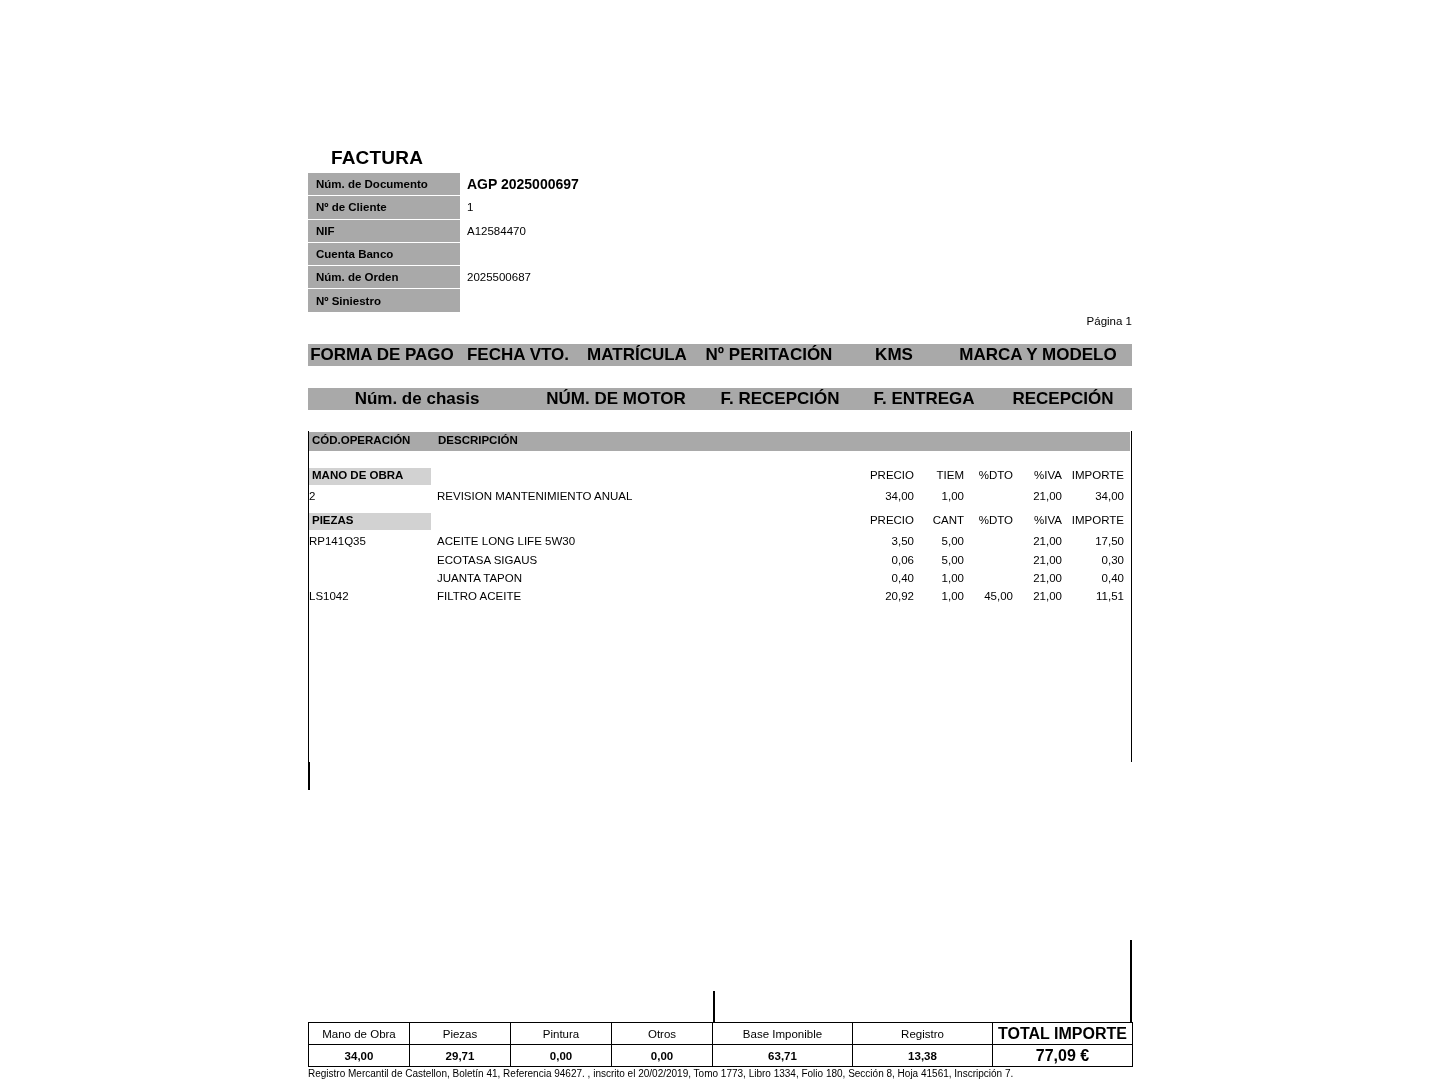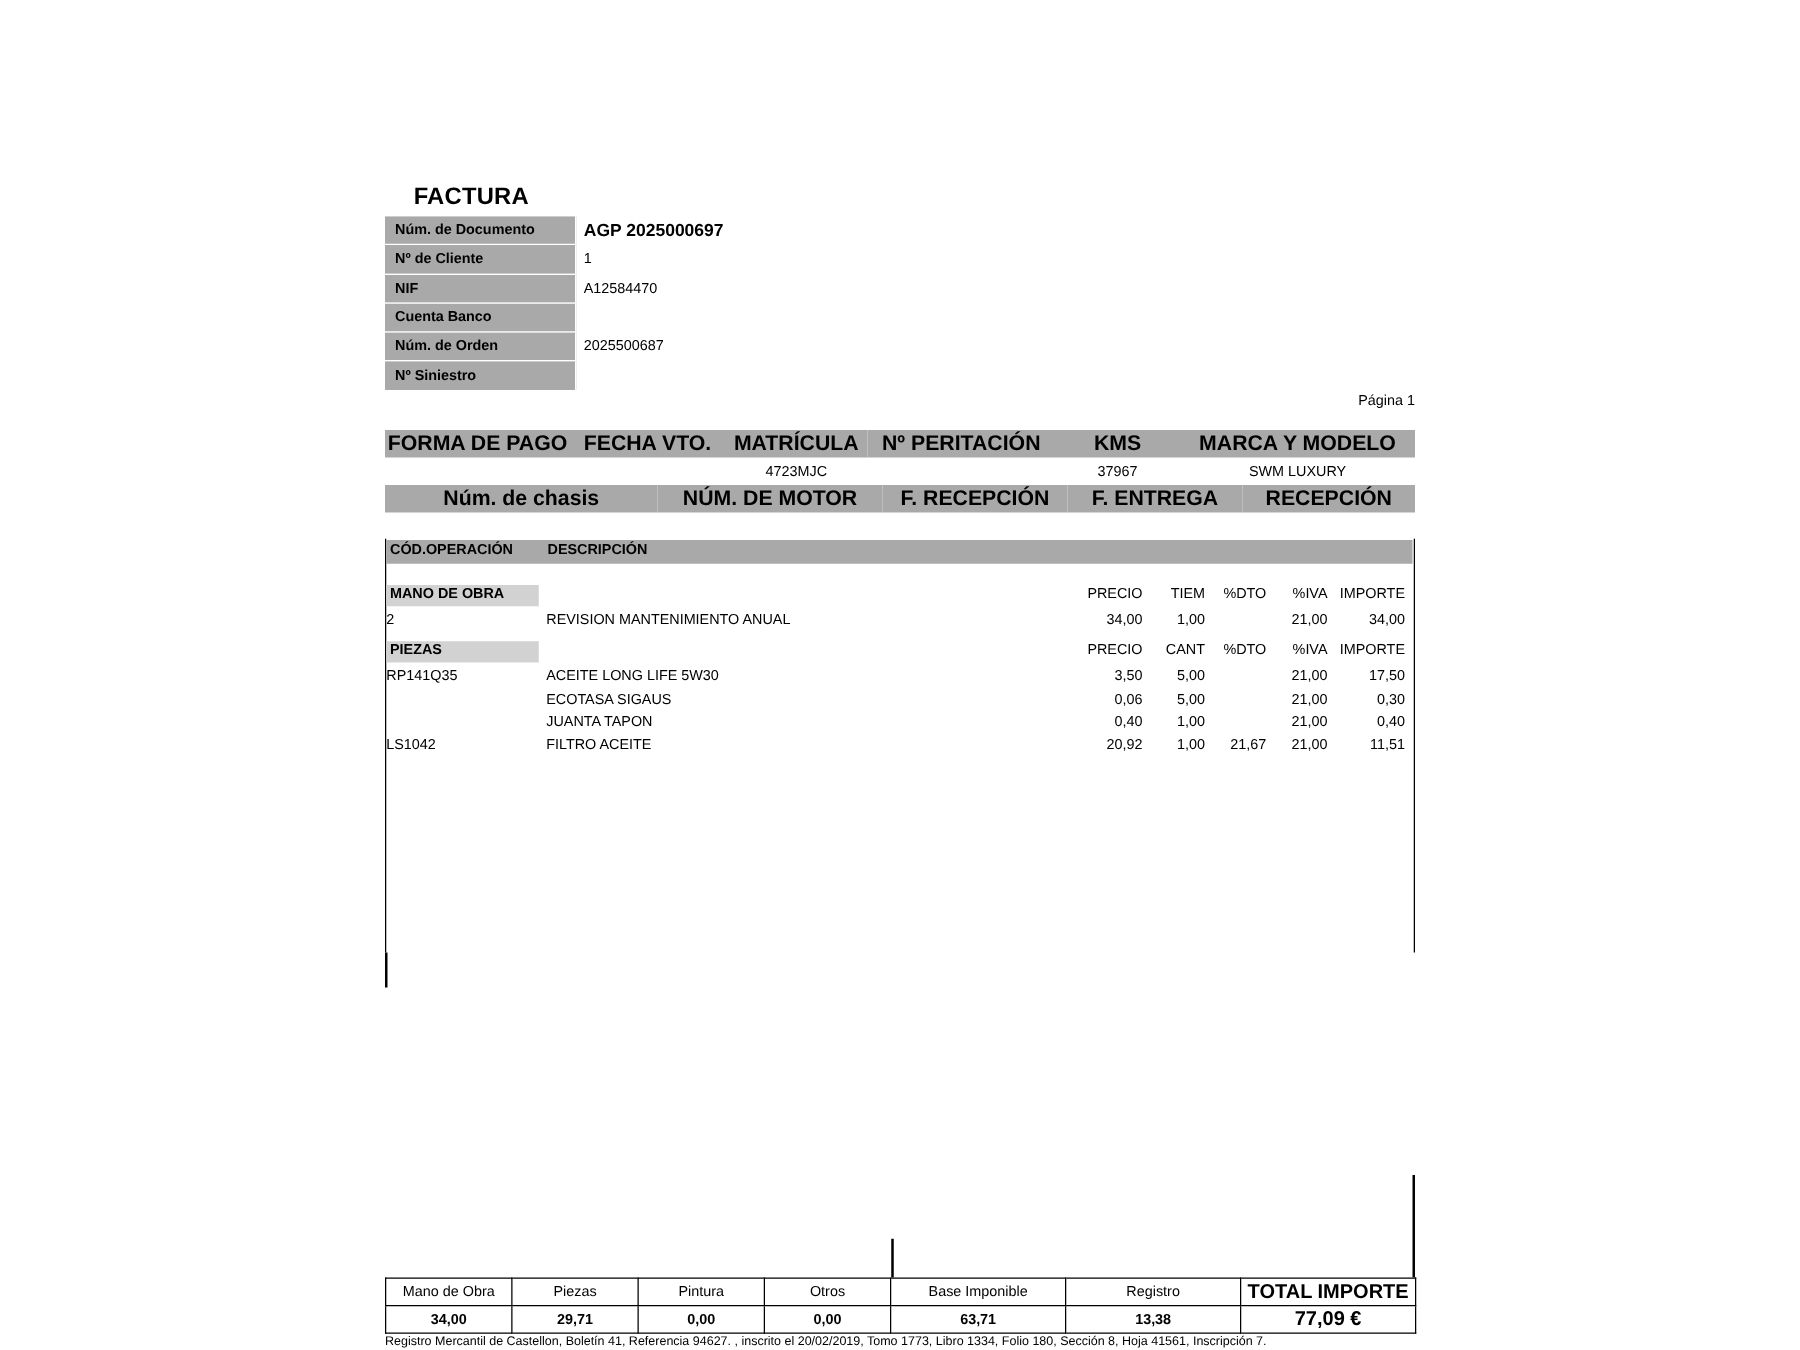--- a/index.html
+++ b/index.html
@@ -293,14 +293,6 @@
         <td>Nº PERITACIÓN</td>
         <td>KMS</td>
         <td>MARCA Y MODELO</td>
-      </tr>
-      <tr class="vals">
-        <td></td>
-        <td></td>
-        <td>4723MJC</td>
-        <td></td>
-        <td>37967</td>
-        <td>SWM LUXURY</td>
       </tr>
     </tbody>
   </table>

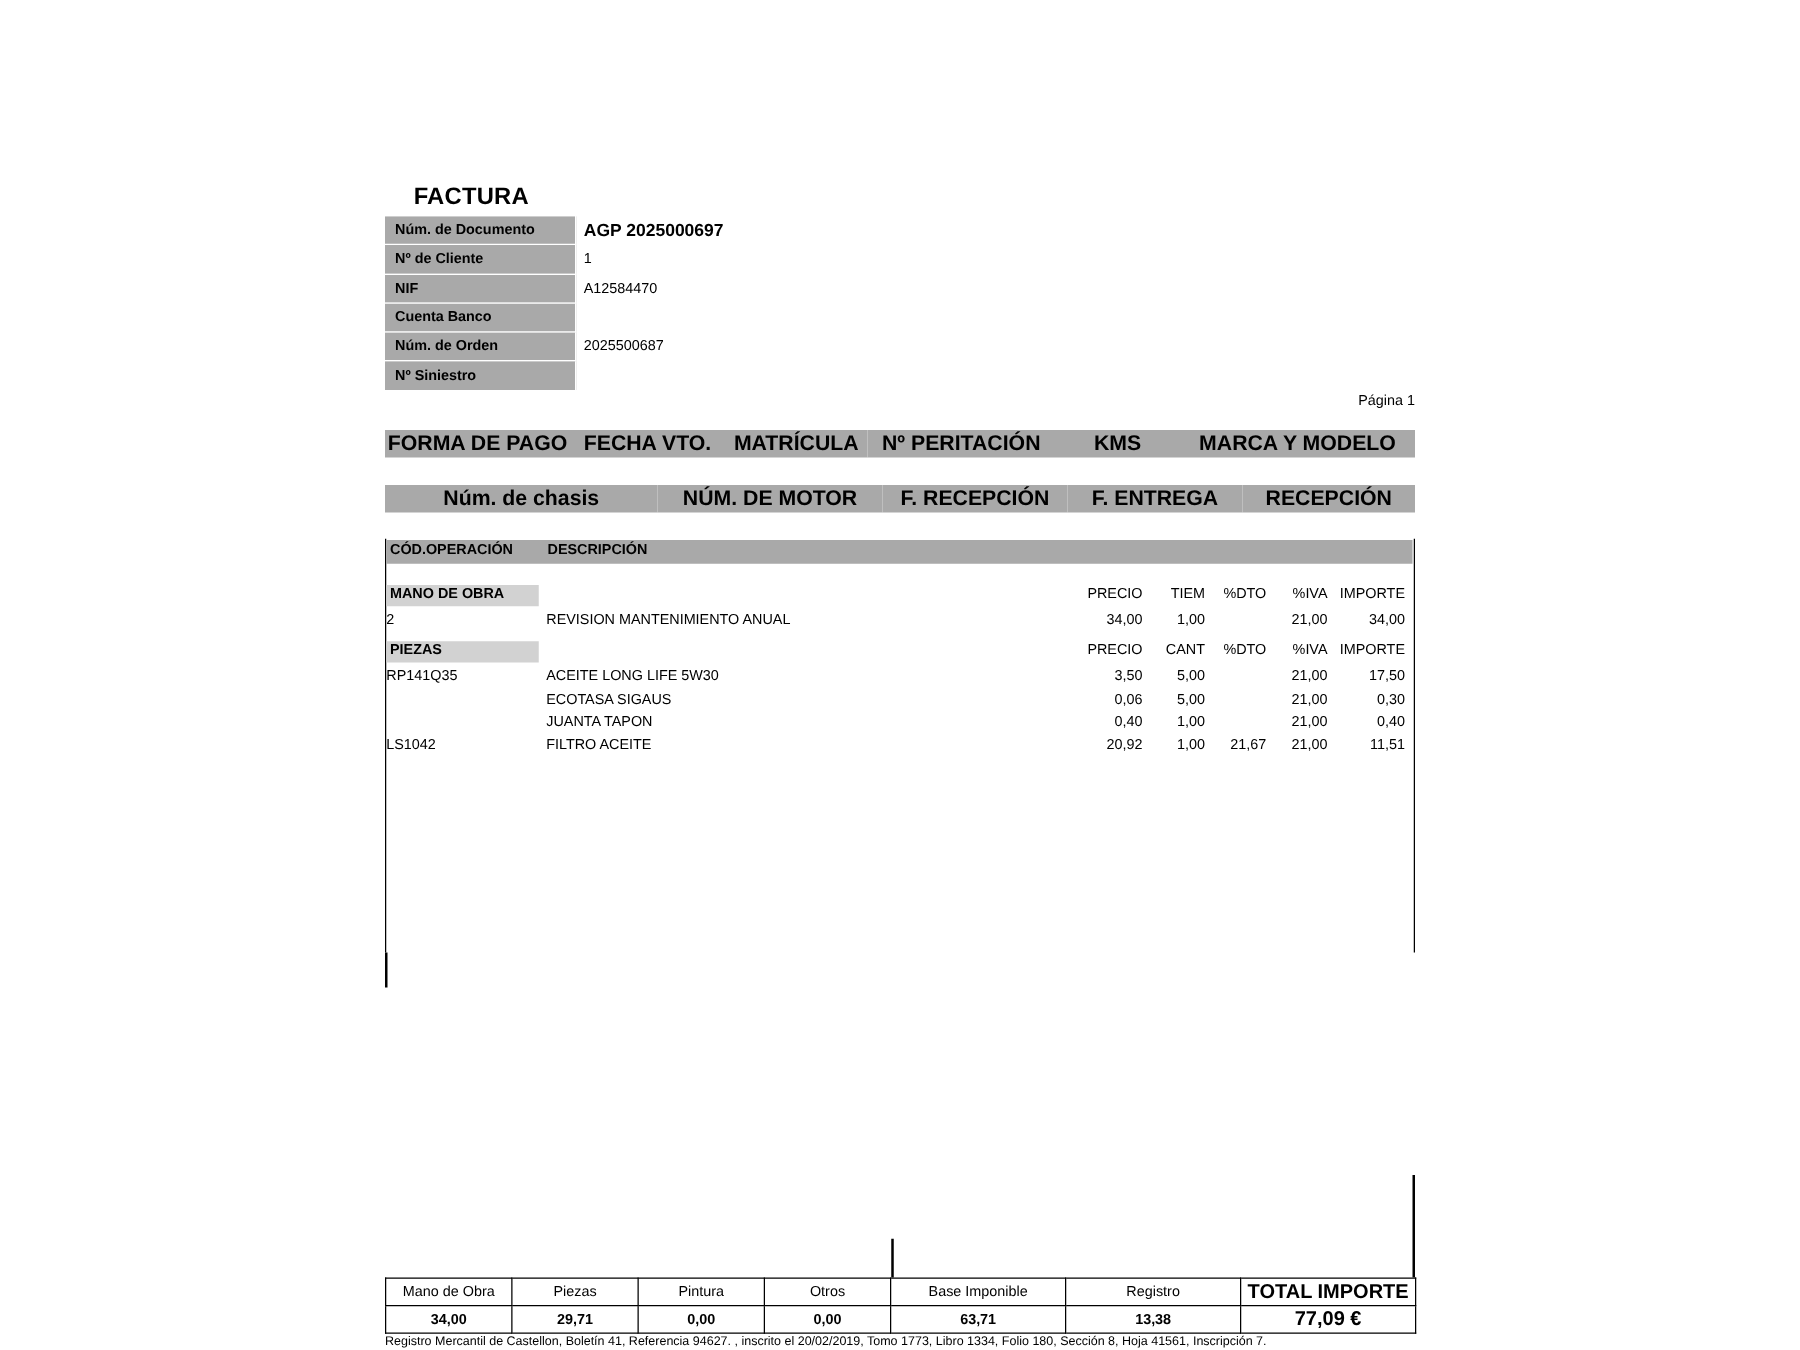--- a/index.html
+++ b/index.html
@@ -387,7 +387,7 @@
     <span class="desc">FILTRO ACEITE</span>
     <span class="cPRECIO">20,92</span>
     <span class="cQTY">1,00</span>
-    <span class="cDTO">21,67</span>
+    <span class="cDTO">45,00</span>
     <span class="cIVA">21,00</span>
     <span class="cIMPORTE">11,51</span>
   </div>

